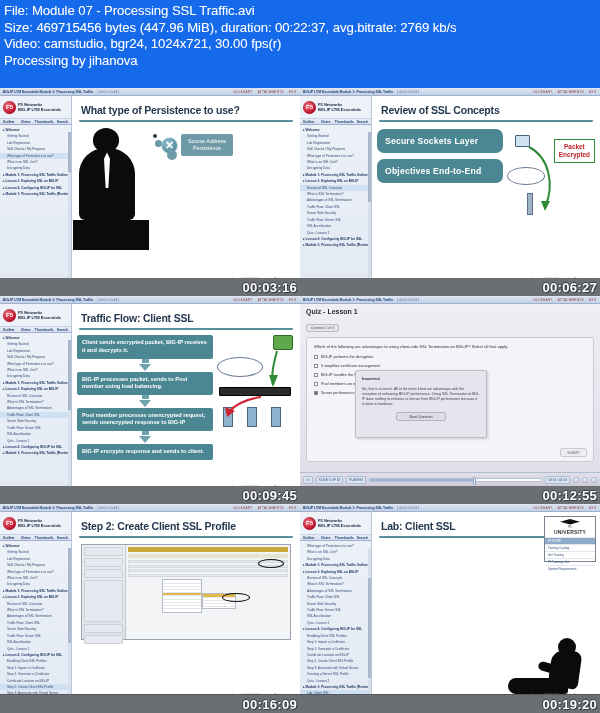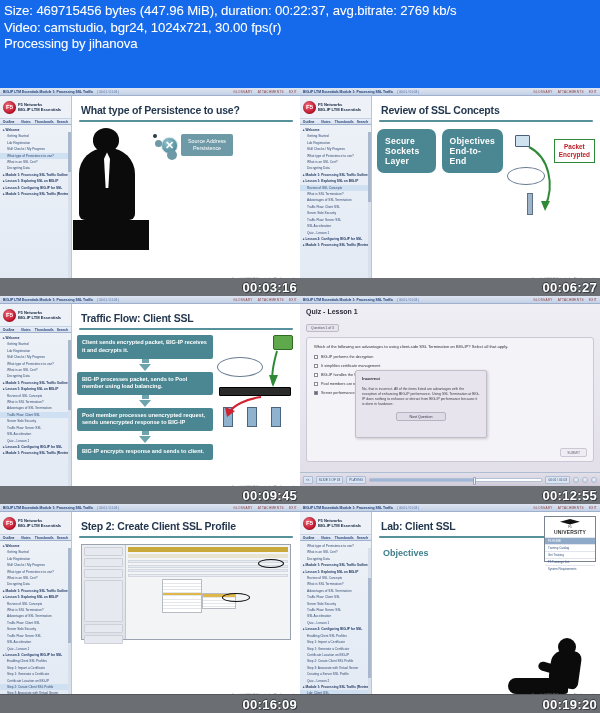--- a/index.html
+++ b/index.html
@@ -177,6 +177,7 @@
 <body>
 
 <div id="info-header">
+  <div class="line">File: Module 07 - Processing SSL Traffic.avi</div>
   <div class="line">Size: 469715456 bytes (447.96 MiB), duration: 00:22:37, avg.bitrate: 2769 kb/s</div>
   <div class="line">Video: camstudio, bgr24, 1024x721, 30.00 fps(r)</div>
   <div class="line">Processing by jihanova</div>

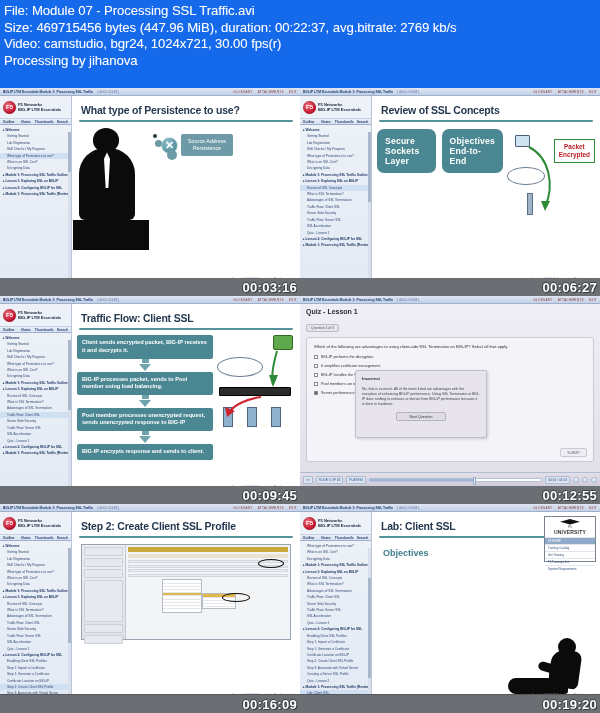--- a/index.html
+++ b/index.html
@@ -329,7 +329,7 @@
           <div class="slide-title">Review of SSL Concepts</div>
           <div class="rule"></div>
           <div style="display:flex; gap:4px; margin-top:7px;">
-            <div style="flex:1; display:flex; gap:6px;">
+            <div style="flex:1; display:flex; flex-direction:column; gap:6px;">
               <div class="teal-bar">Secure Sockets Layer</div>
               <div class="teal-bar">Objectives End-to-End</div>
             </div>

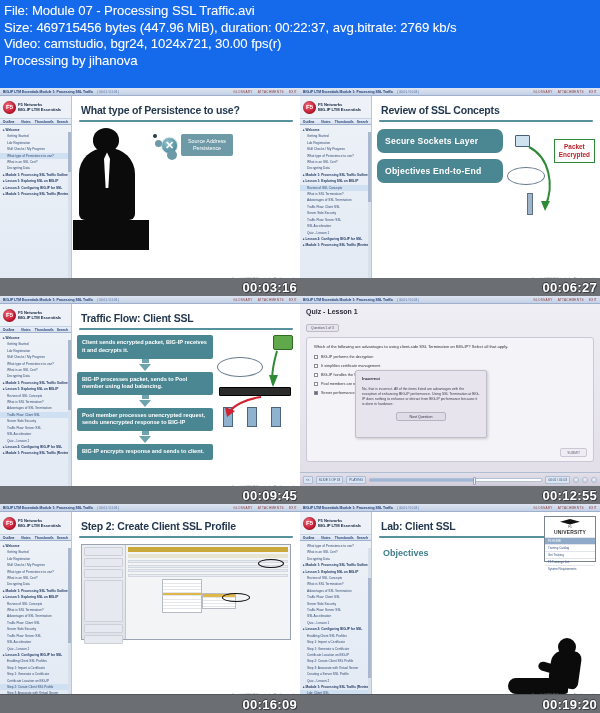--- a/index.html
+++ b/index.html
@@ -716,7 +716,6 @@
         <div class="stage">
           <div class="slide-title">Lab:  Client SSL</div>
           <div class="rule"></div>
-          <div class="objh">Objectives</div>
 
           <div class="uni-box">
             <div class="uni-head">

